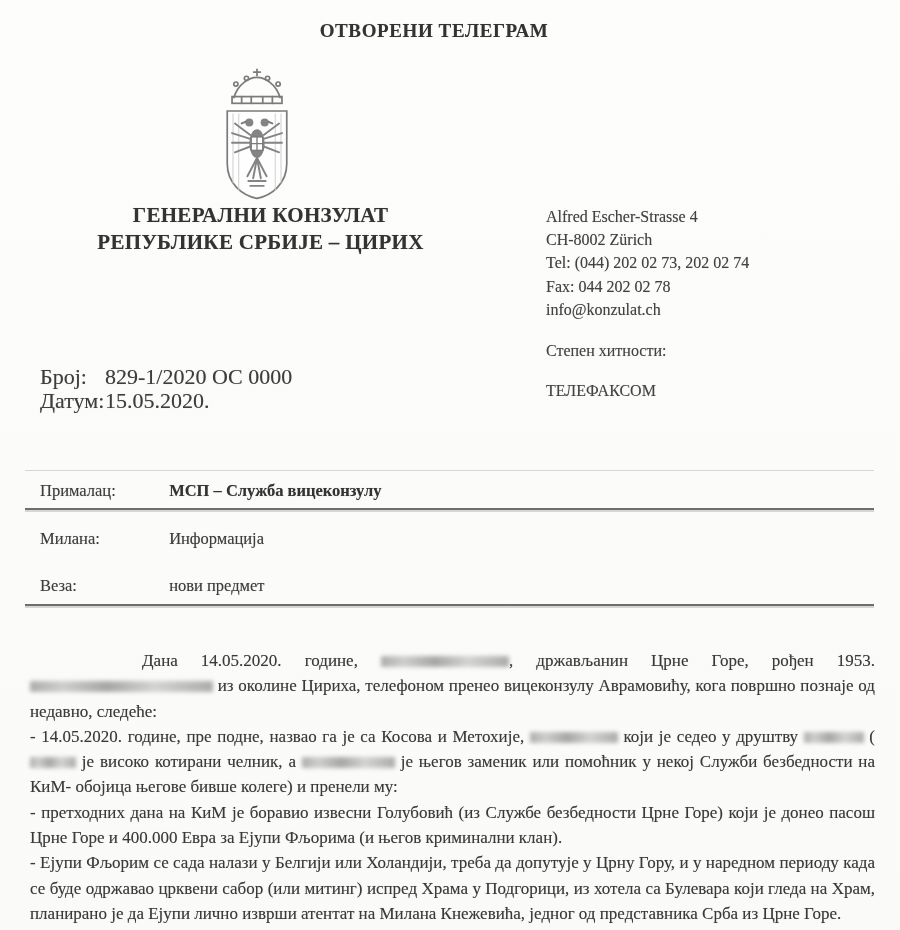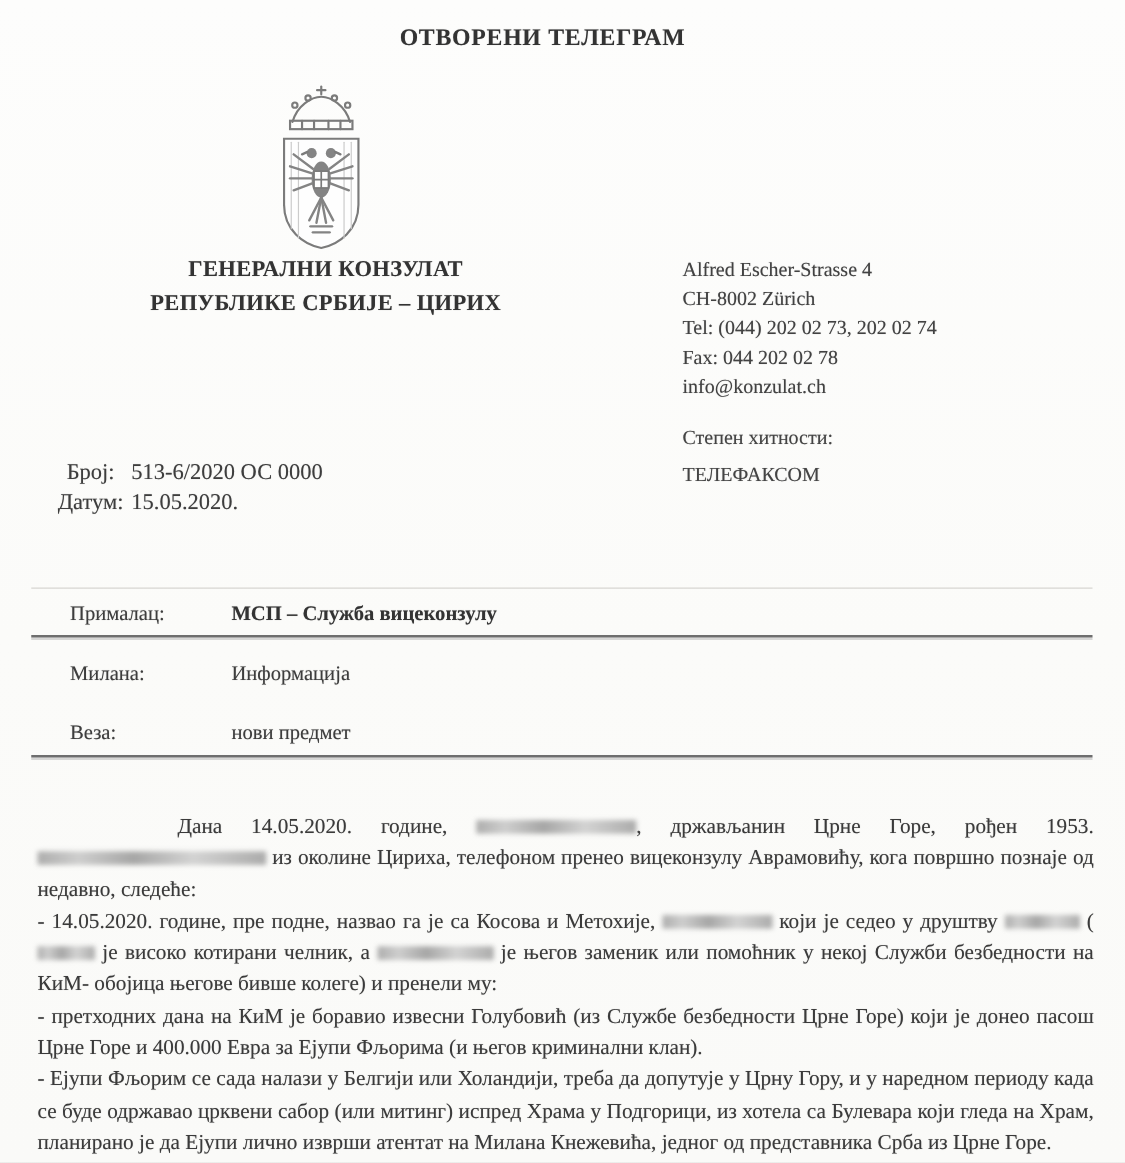--- a/index.html
+++ b/index.html
@@ -17,7 +17,7 @@
   .emblem{position:absolute;left:209px;top:64px;width:96px;height:142px;filter:blur(0.4px);opacity:0.82;}
   .org-name{
     position:absolute;top:202px;left:58px;width:405px;text-align:center;
-    font-size:18px;font-weight:bold;line-height:27px;letter-spacing:0.3px;color:#333;
+    font-size:21px;font-weight:bold;line-height:27px;letter-spacing:0.3px;color:#333;
   }
   .contact{position:absolute;top:205px;left:546px;font-size:16px;line-height:23.2px;color:#424242;}
   .meta-right{position:absolute;top:339px;left:546px;font-size:16px;line-height:23px;color:#444;}

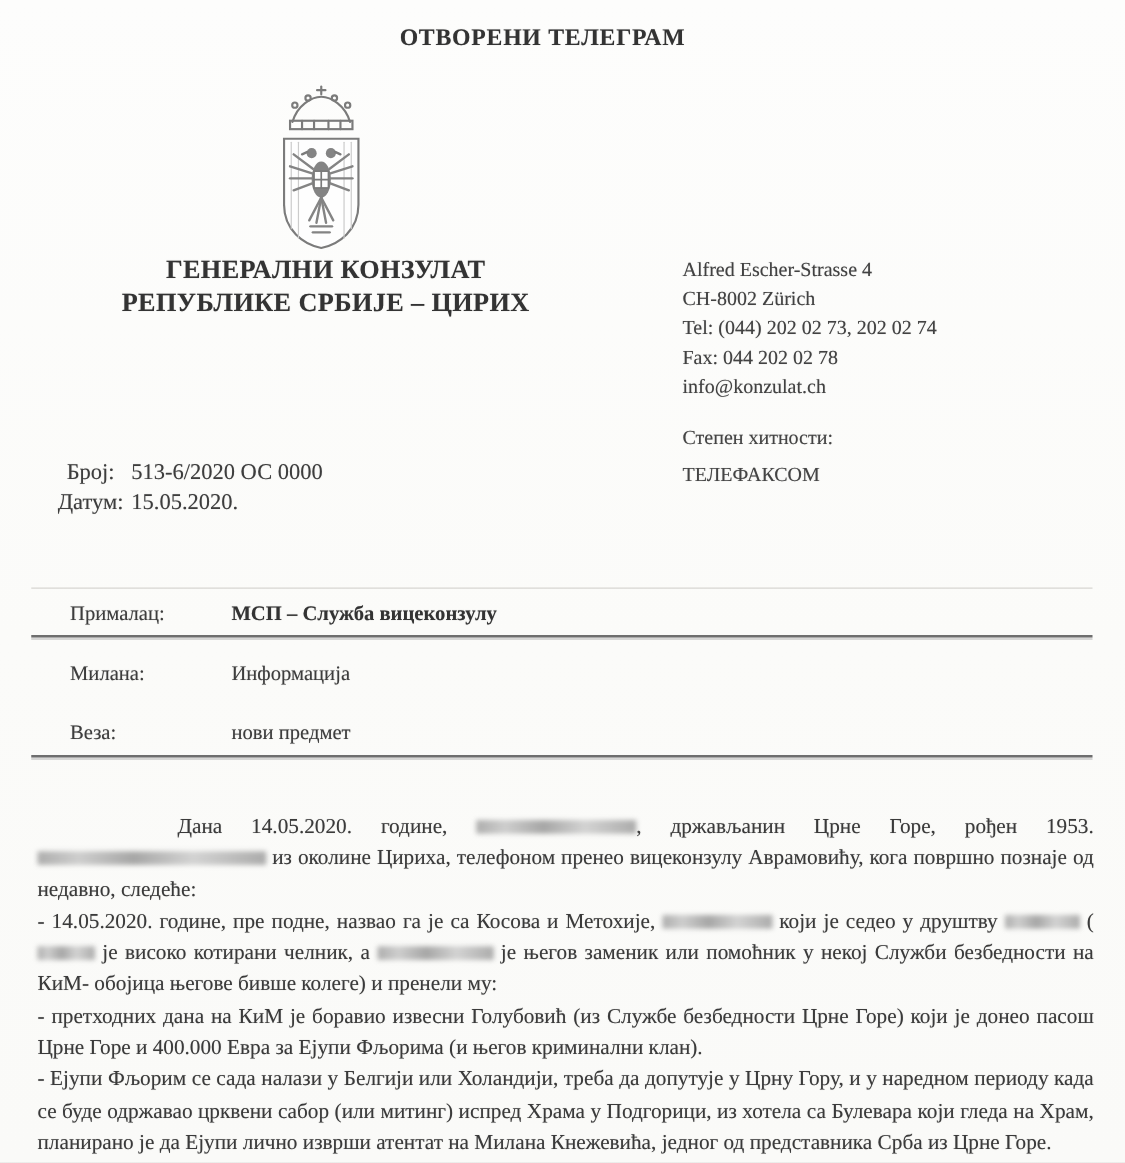--- a/index.html
+++ b/index.html
@@ -21,7 +21,7 @@
   }
   .contact{position:absolute;top:205px;left:546px;font-size:16px;line-height:23.2px;color:#424242;}
   .meta-right{position:absolute;top:339px;left:546px;font-size:16px;line-height:23px;color:#444;}
-  .meta-right .urgency{margin-bottom:7px;}
+  .meta-right .urgency{margin-bottom:17px;}
   .meta-left{position:absolute;top:365px;left:40px;font-size:18px;line-height:24px;color:#3d3d3d;text-align:center;}
   .meta-left .row{display:flex;}
   .meta-left .lbl{width:65px;}

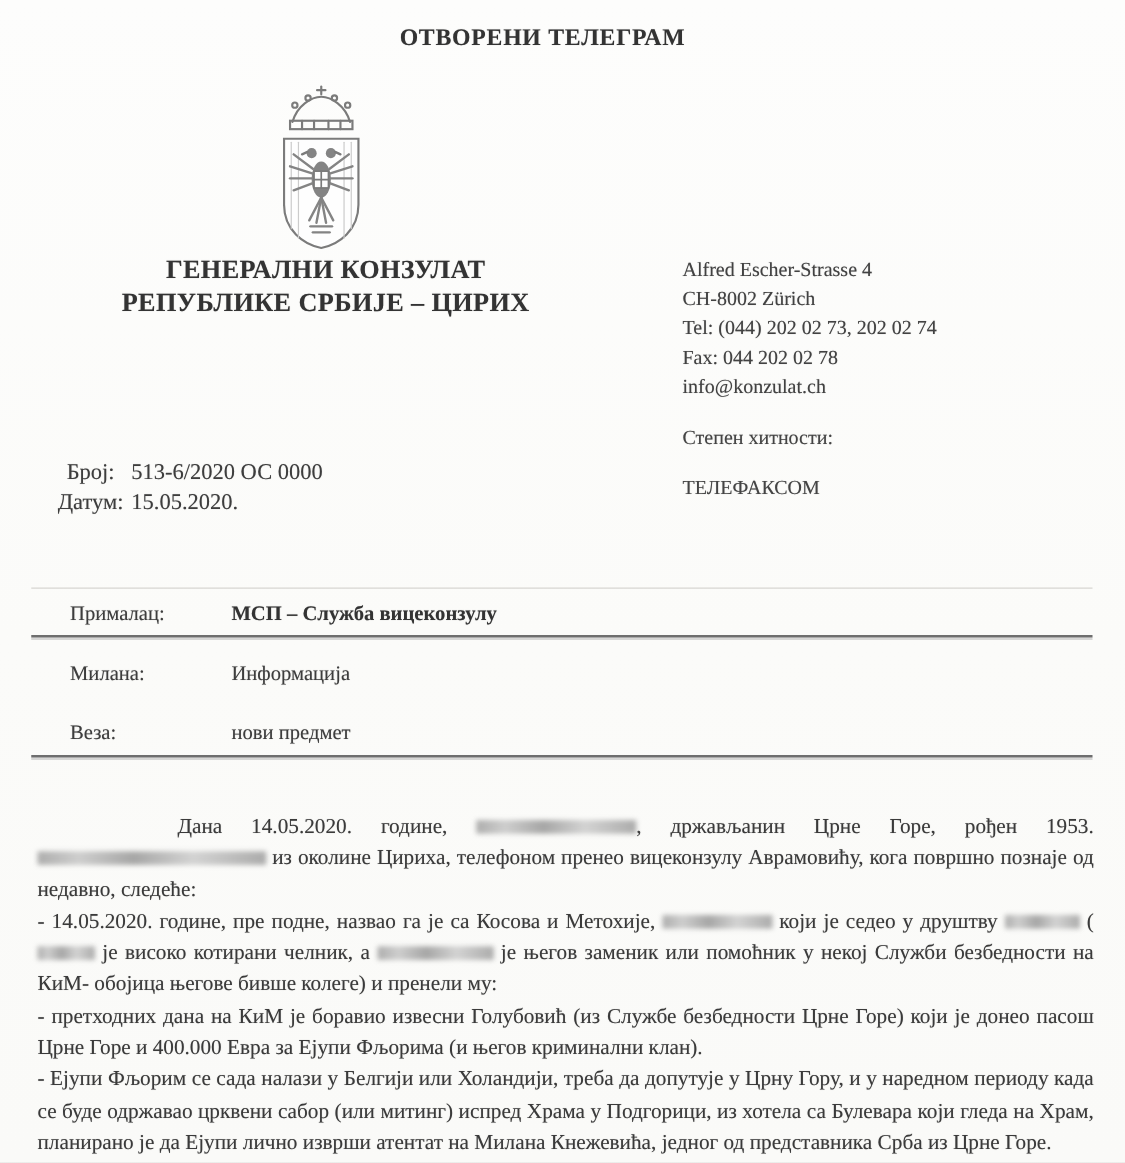--- a/index.html
+++ b/index.html
@@ -22,7 +22,7 @@
   .contact{position:absolute;top:205px;left:546px;font-size:16px;line-height:23.2px;color:#424242;}
   .meta-right{position:absolute;top:339px;left:546px;font-size:16px;line-height:23px;color:#444;}
   .meta-right .urgency{margin-bottom:17px;}
-  .meta-left{position:absolute;top:365px;left:40px;font-size:18px;line-height:24px;color:#3d3d3d;text-align:center;}
+  .meta-left{position:absolute;top:365px;left:40px;font-size:22px;line-height:24px;color:#3d3d3d;}
   .meta-left .row{display:flex;}
   .meta-left .lbl{width:65px;}
   .hr-faint{position:absolute;left:25px;right:26px;top:470px;height:1px;background:#d8d6d2;}

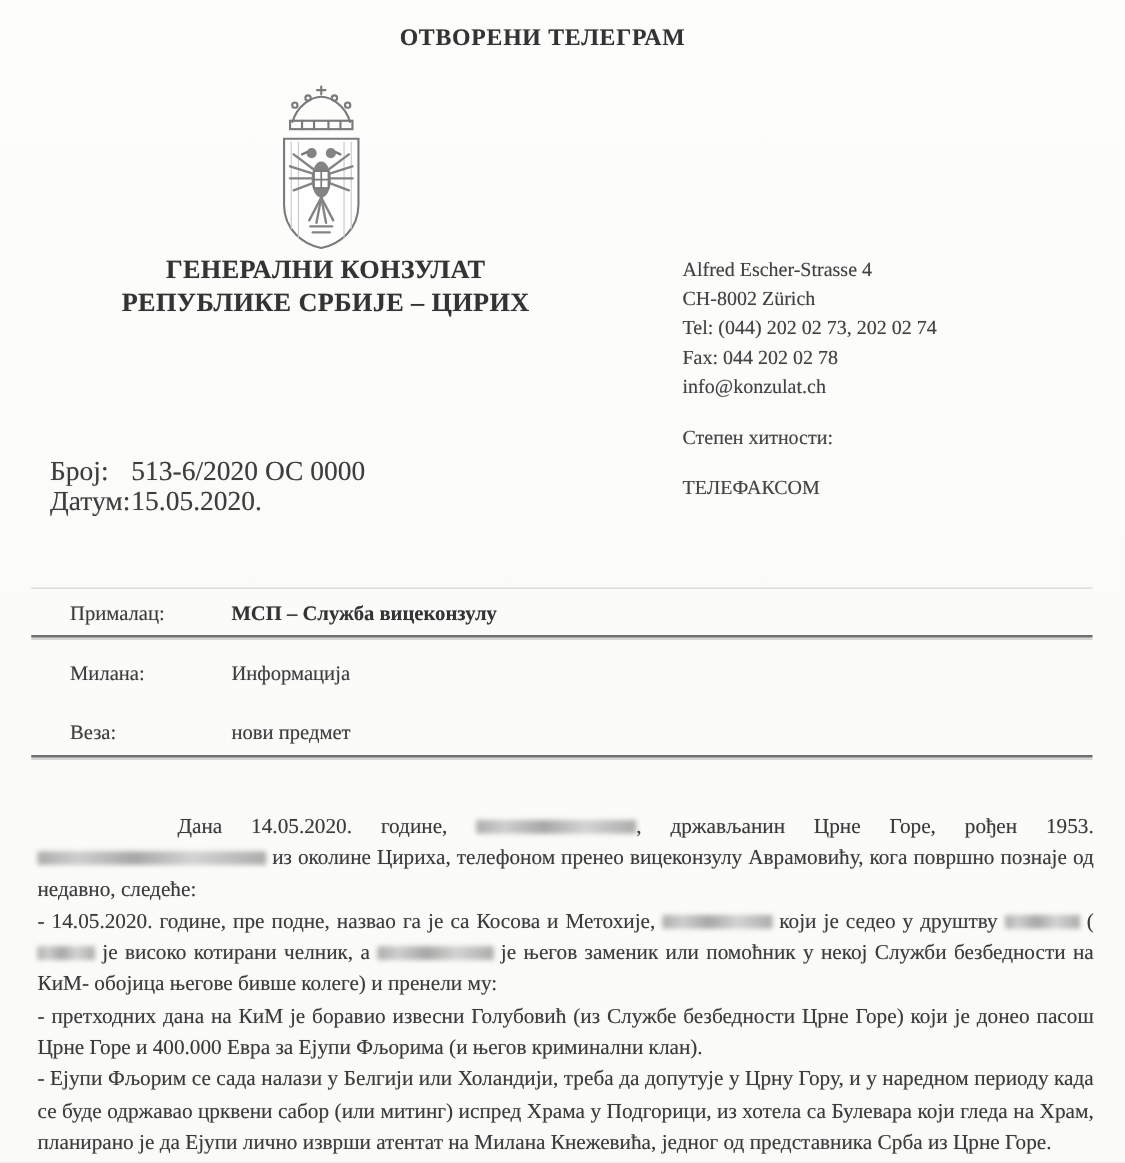--- a/index.html
+++ b/index.html
@@ -138,7 +138,7 @@
   <div class="meta-left">
     <div class="row">
       <span class="lbl">Број:</span>
-      <span>513-6/2020 ОС 0000</span>
+      <span>829-1/2020 ОС 0000</span>
     </div>
     <div class="row">
       <span class="lbl">Датум:</span>

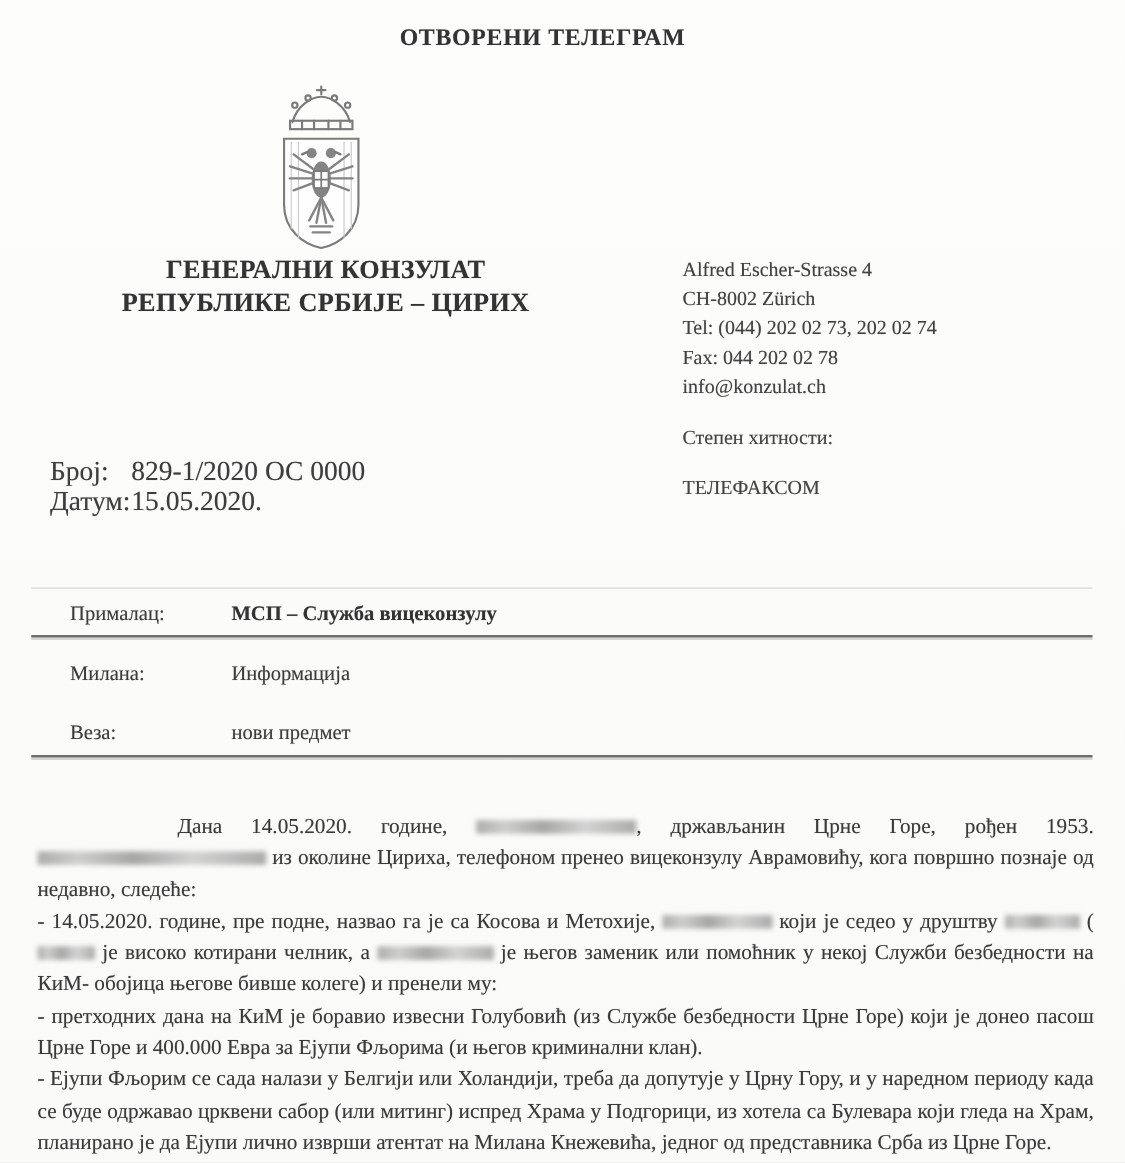--- a/index.html
+++ b/index.html
@@ -30,7 +30,7 @@
   .hr-s1{top:508px;}
   .hr-s2{top:604px;}
   .field{position:absolute;left:40px;font-size:16.5px;color:#3d3d3d;}
-  .field .lbl{display:inline-block;width:125px;margin-left:16px;}
+  .field .lbl{display:inline-block;width:125px;}
   .f-recipient{top:481px;}
   .f-recipient .val{font-weight:bold;color:#333;}
   .f-subject{top:529px;}

